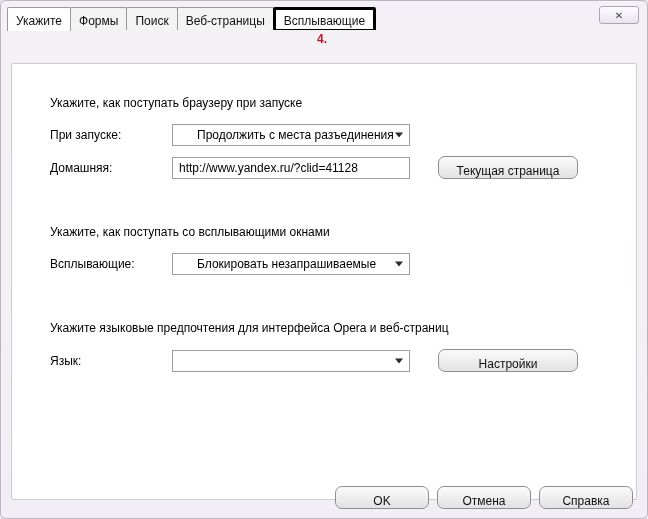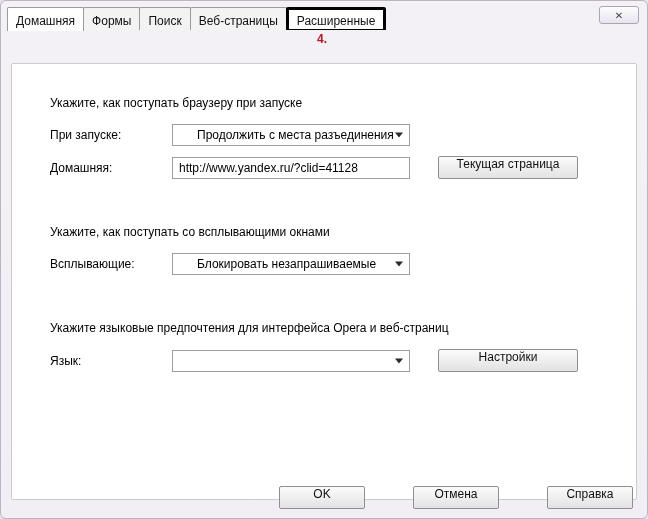--- a/index.html
+++ b/index.html
@@ -169,7 +169,7 @@
   <div class="tabwrap">
     <div class="tabs">
       <div class="tab active">
-        <span>Домашняя</span>
+        <span>Укажите</span>
       </div>
       <div class="tab">
         <span>Формы</span>

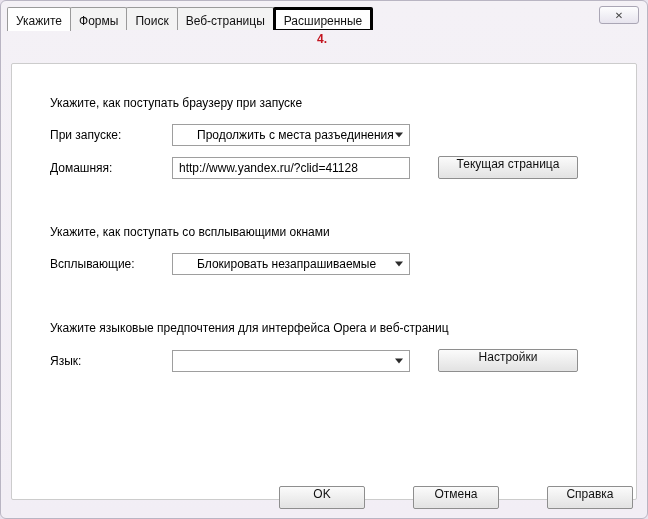--- a/index.html
+++ b/index.html
@@ -181,7 +181,7 @@
         <span>Веб-страницы</span>
       </div>
       <div class="tab highlight">
-        <span>Расширенные</span>
+        <span>Всплывающие</span>
       </div>
     </div>
 

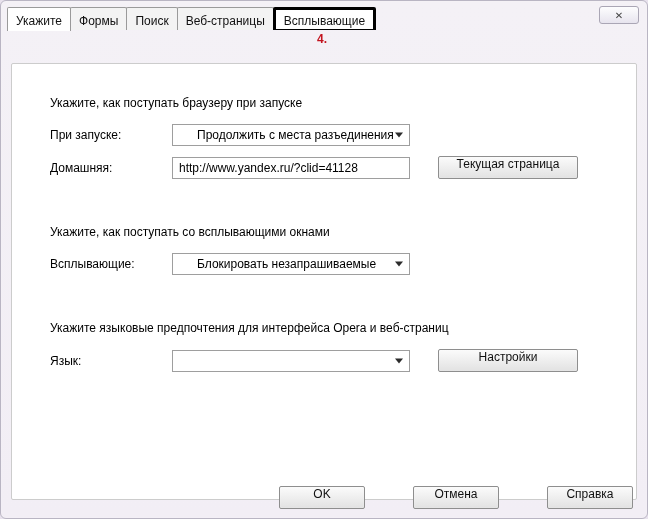--- a/index.html
+++ b/index.html
@@ -133,12 +133,12 @@
   .btn {
     height: 23px;
     border: 1px solid #8e8e8e;
-    border-radius: 2px;
+    border-radius: 7px;
     background: linear-gradient(#fbfbfb,#e2e2e2);
     padding: 0 14px;
     font-family: inherit; font-size: 12px;
     cursor: pointer;
-    display: inline-flex; align-items: flex-start; justify-content: center;
+    display: inline-flex; align-items: flex-end; justify-content: center;
     box-shadow: inset 0 0 1px #fff;
     color: #111;
   }

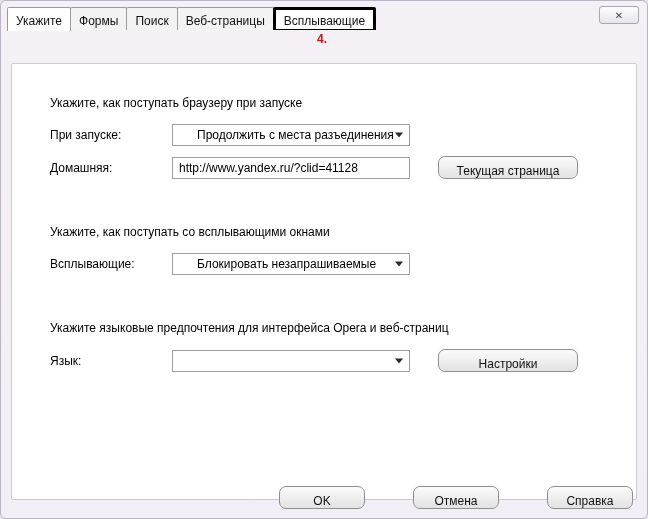--- a/index.html
+++ b/index.html
@@ -152,7 +152,7 @@
     padding: 0 14px;
     gap: 8px;
   }
-  .footer .btn { width: 86px; padding: 0; margin-left: 40px; }
+  .footer .btn { width: 94px; padding: 0; }
 </style>
 </head>
 <body>

